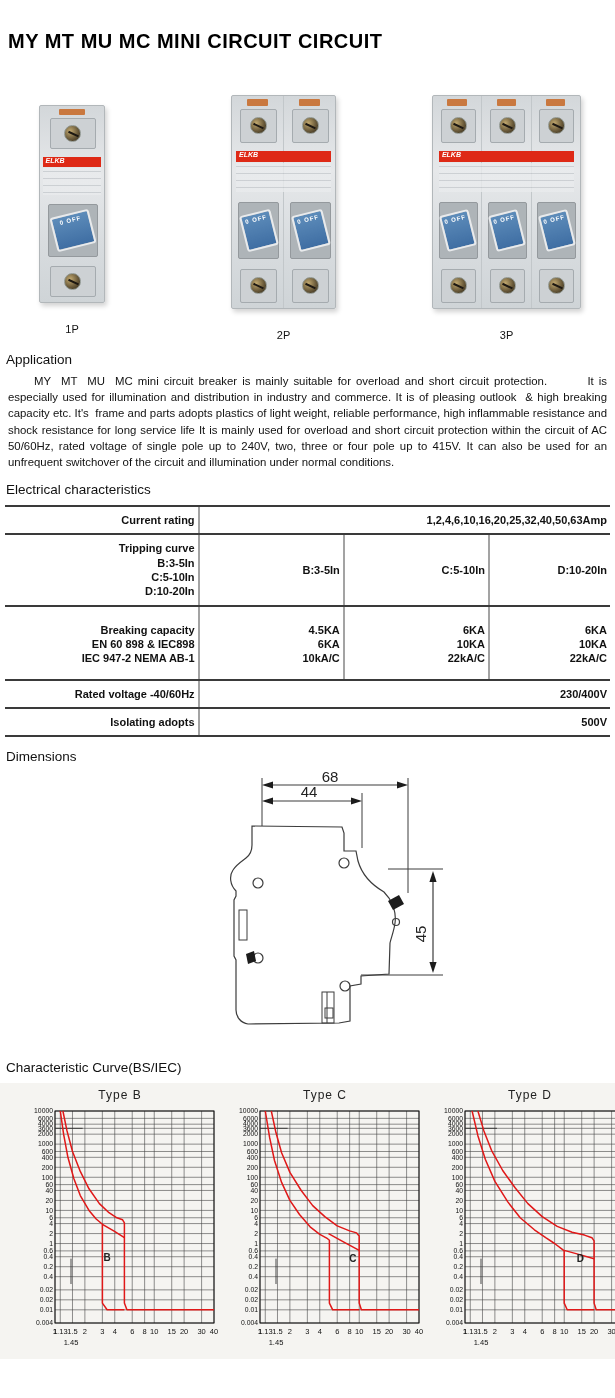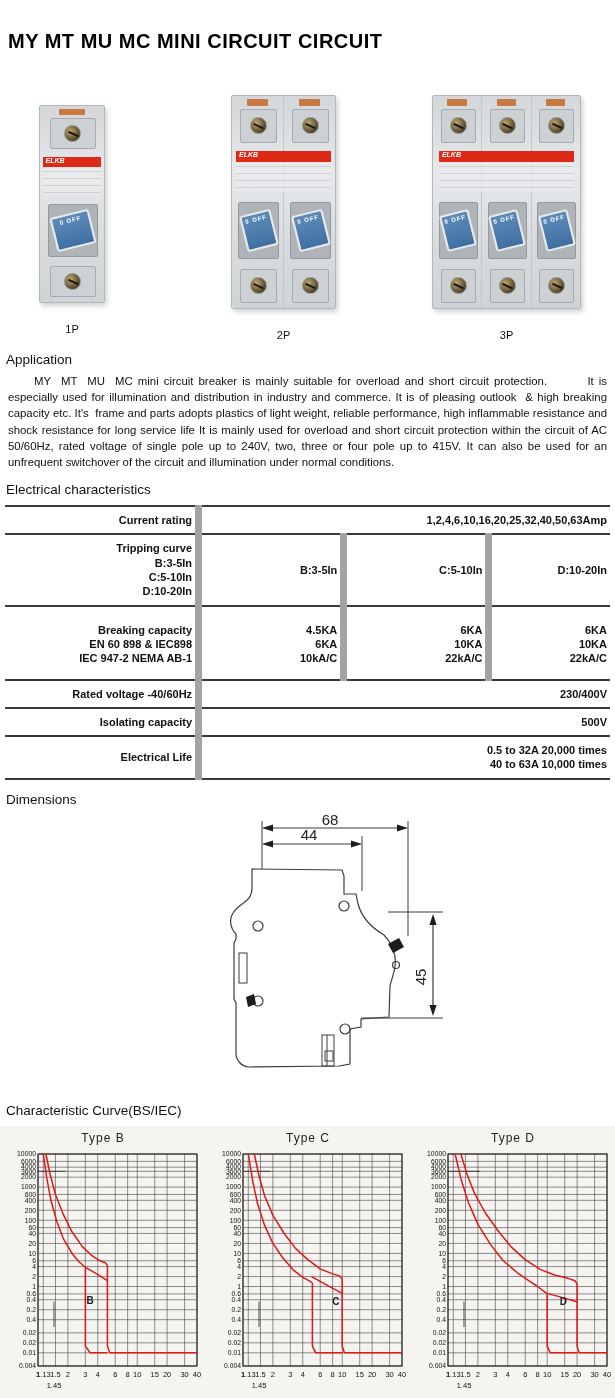--- a/index.html
+++ b/index.html
@@ -55,7 +55,7 @@
   table.elec td{border-bottom:2px solid #3a3a3a;text-align:right;vertical-align:middle;
          padding:6px 3px;white-space:pre-line;line-height:1.3;font-weight:bold;}
   table.elec tr:first-child td{border-top:2px solid #3a3a3a;}
-  table.elec td+td{border-left:7px solid #a3a3a3;}
+  table.elec td+td{border-left:2px solid #a3a3a3;}
   table.elec td.pad-tall{padding-top:16px;padding-bottom:13px;}
   col.c1{width:32%;} col.c2{width:24%;} col.c3{width:24%;} col.c4{width:20%;}
 

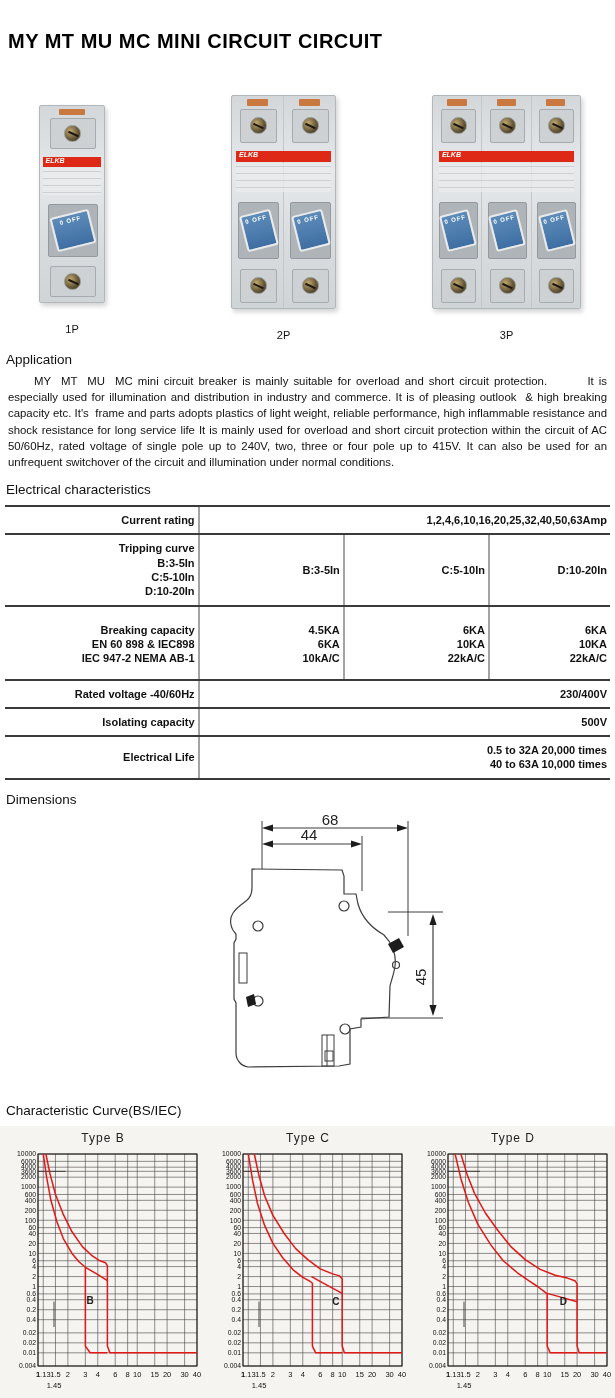--- a/index.html
+++ b/index.html
@@ -220,7 +220,7 @@
     <td colspan="3">230/400V</td>
   </tr>
   <tr>
-    <td>Isolating capacity</td>
+    <td>Isolating adopts</td>
     <td colspan="3">500V</td>
   </tr>
   <tr>

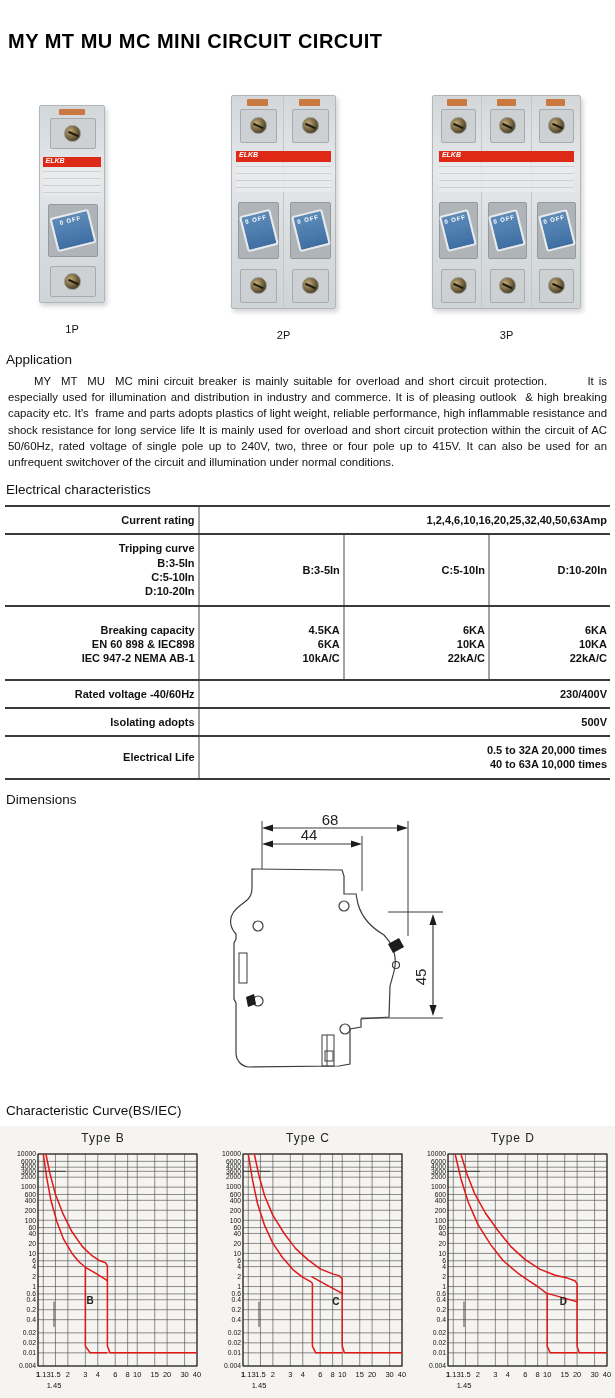--- a/index.html
+++ b/index.html
@@ -222,11 +222,6 @@
   <tr>
     <td>Isolating adopts</td>
     <td colspan="3">500V</td>
-  </tr>
-  <tr>
-    <td>Electrical Life</td>
-    <td colspan="3">0.5 to 32A 20,000 times
-40 to 63A 10,000 times</td>
   </tr>
 </tbody>
   </table>

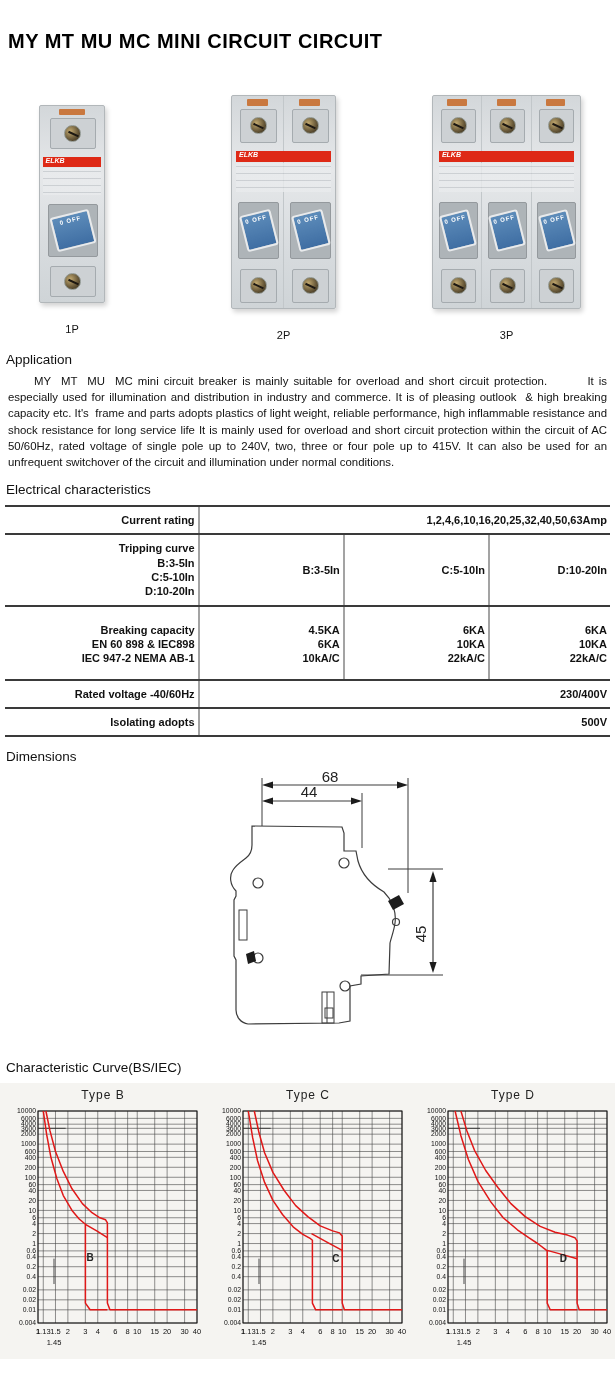--- a/index.html
+++ b/index.html
@@ -68,7 +68,7 @@
   .dtext{font-family:"Liberation Sans",sans-serif;font-size:15px;fill:#222;}
 
   
-  .charts-wrap{margin-top:8px;background:#f5f4f1;padding:2px 5px 4px 5px;}
+  .charts-wrap{margin-top:8px;background:#f5f4f1;padding:2px 5px 4px 22px;}
   .charts{display:flex;gap:9px;}
   .chart{width:196px;}
   .chart-title{text-align:center;font-size:12px;color:#222;height:20px;line-height:20px;

